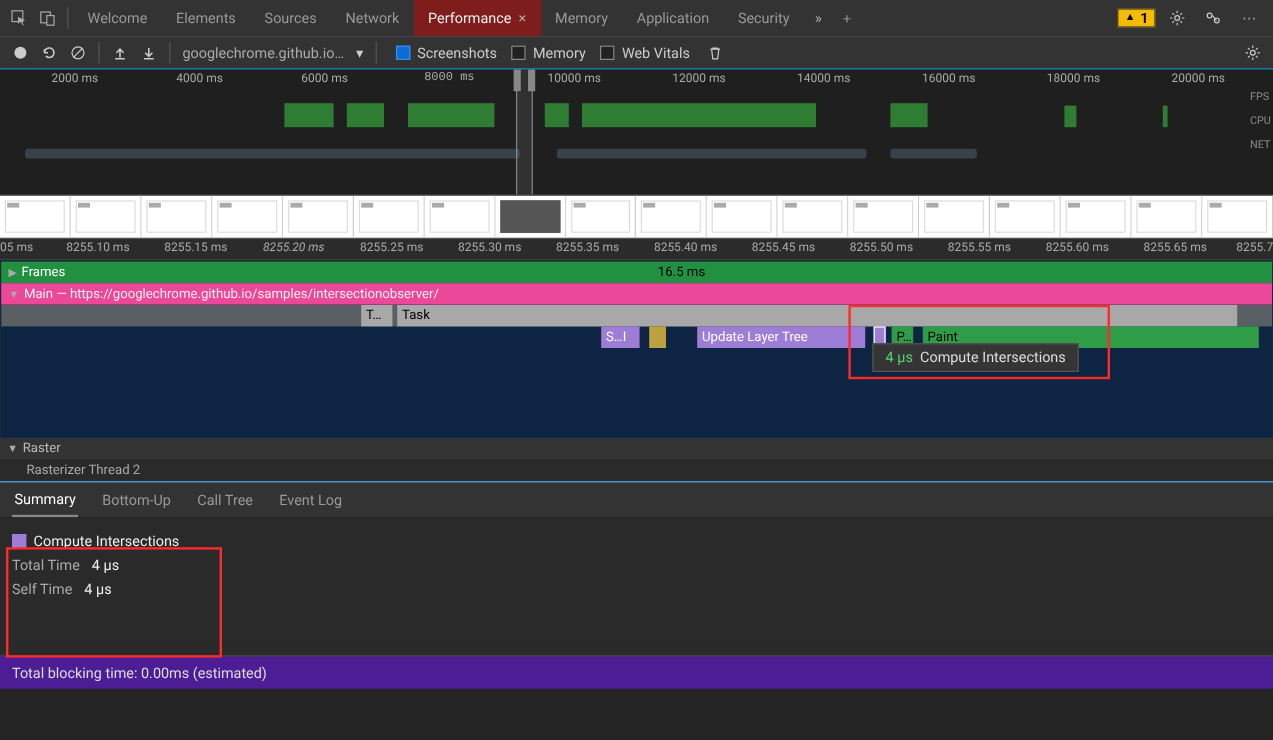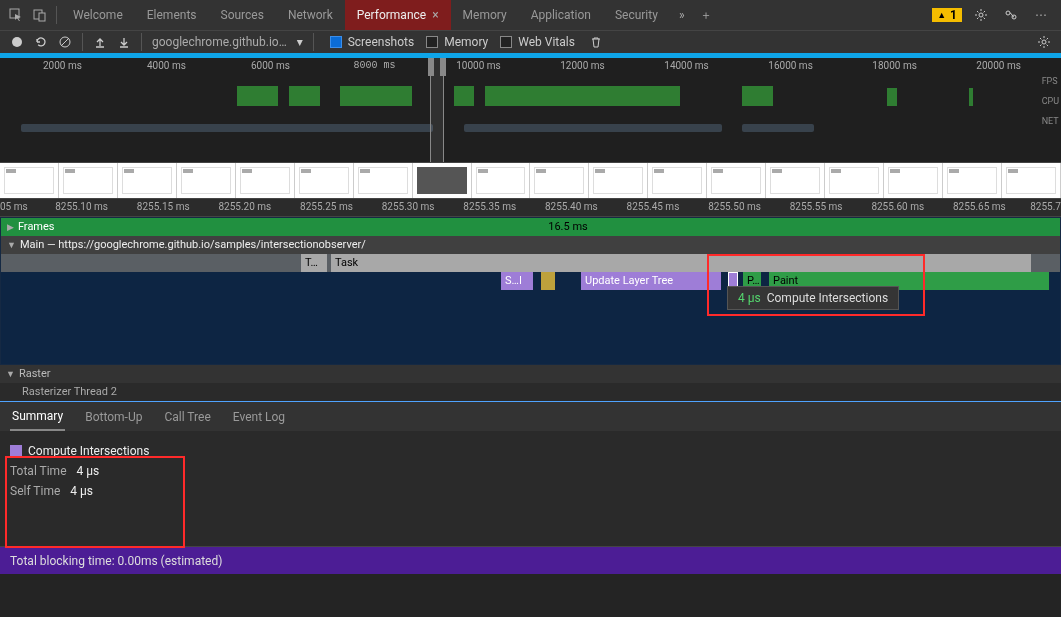--- a/index.html
+++ b/index.html
@@ -18,7 +18,7 @@
   .warnbadge .tri { font-size:9px; }
   
   
-  .toolbar { display:flex; align-items:center; height:28px; background:#333333; border-top:1px solid #444; border-bottom:5px solid #0ea5e9; padding:0 6px; gap:2px; color:#aaa; }
+  .toolbar { display:flex; align-items:center; height:28px; background:#333333; border-top:1px solid #444; border-bottom:1px solid #0ea5e9; padding:0 6px; gap:2px; color:#aaa; }
   .t-icon { width:22px; height:22px; display:inline-flex; align-items:center; justify-content:center; cursor:pointer; color:#ccc; }
   .t-icon.rec { color:#eee; }
   .t-sep { width:1px; height:18px; background:#555; margin:0 4px; }

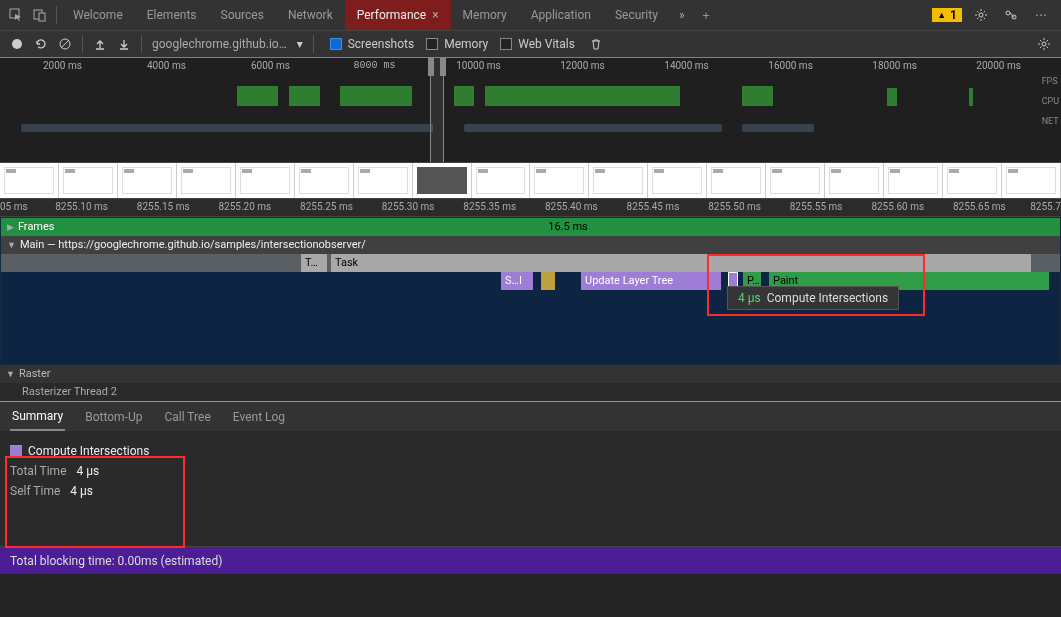--- a/index.html
+++ b/index.html
@@ -259,7 +259,7 @@
     <span class="dr-tick" style="left: 0%; transform: translateX(0px);">05 ms</span>
     <span class="dr-tick" style="left: 7.69231%;">8255.10 ms</span>
     <span class="dr-tick" style="left: 15.3846%;">8255.15 ms</span>
-    <span class="dr-tick" style="left: 23.0769%;">8255.20 ms</span>
+    <span class="dr-tick" style="left: 23.0769%; font-style: italic;">8255.20 ms</span>
     <span class="dr-tick" style="left: 30.7692%;">8255.25 ms</span>
     <span class="dr-tick" style="left: 38.4615%;">8255.30 ms</span>
     <span class="dr-tick" style="left: 46.1538%;">8255.35 ms</span>

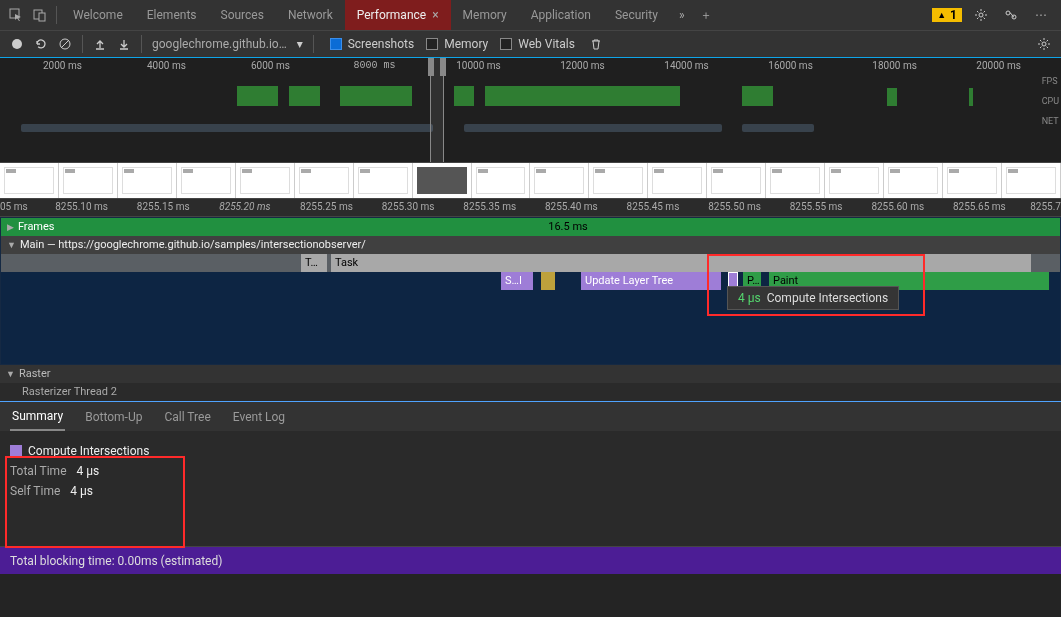--- a/index.html
+++ b/index.html
@@ -278,7 +278,7 @@
     <span style="width:58px">Frames</span>
     <span class="fps-label">16.5 ms</span>
   </div>
-  <div class="group-header" style="background:#404040">
+  <div class="group-header" style="background:#ec4899">
     <span class="disclosure open"></span>
     <span>Main — https://googlechrome.github.io/samples/intersectionobserver/</span>
   </div>

